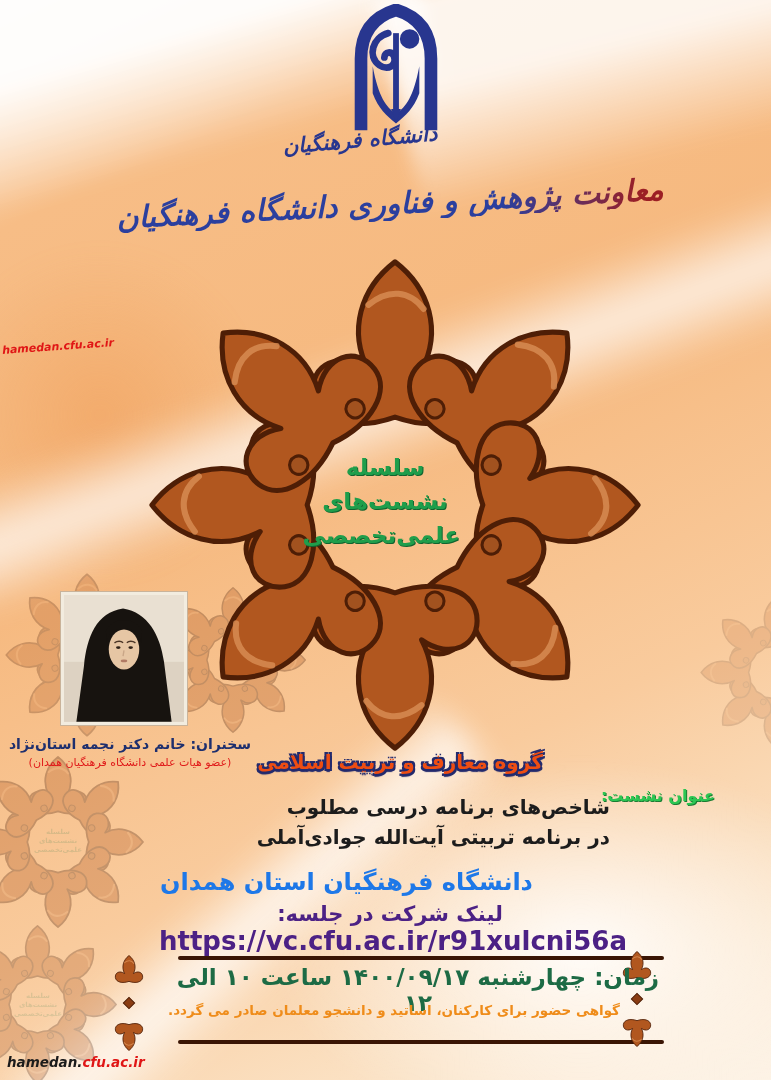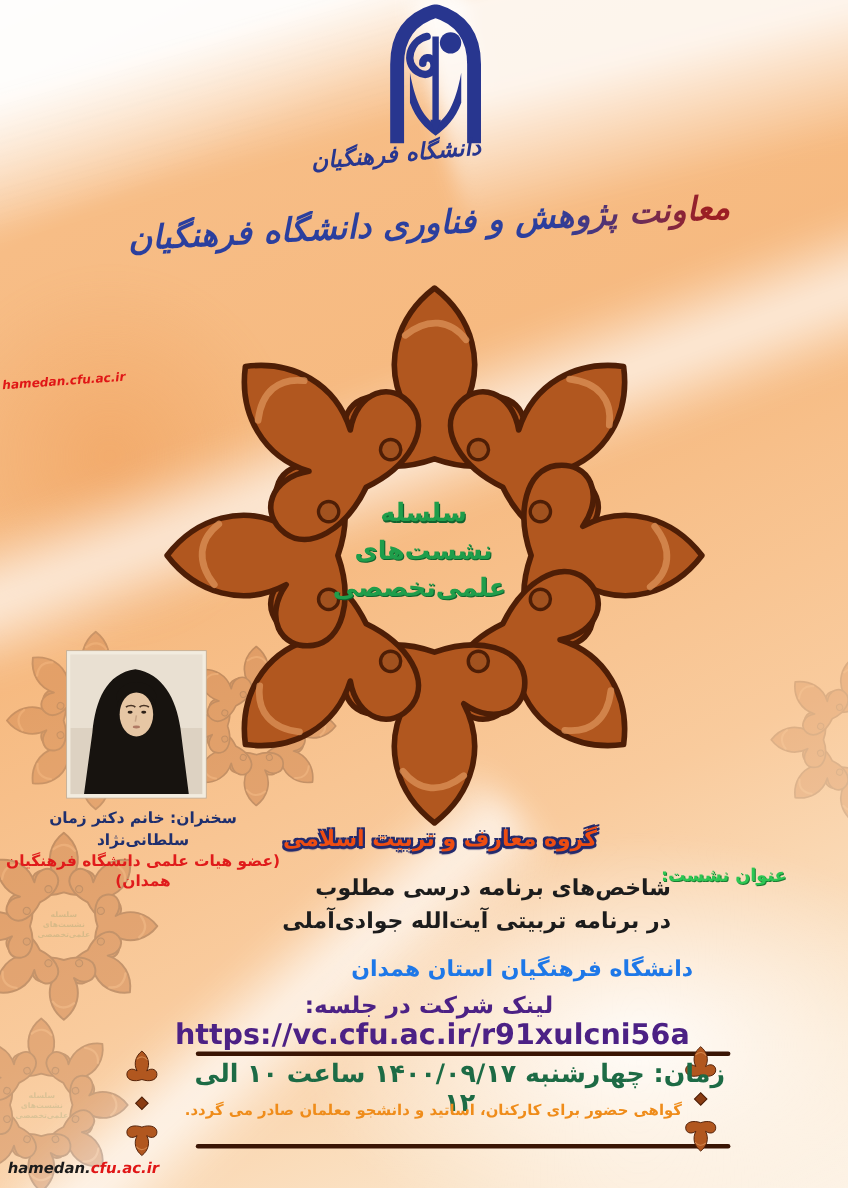--- a/index.html
+++ b/index.html
@@ -201,7 +201,7 @@
   </div>
 
   <div class="speaker-caption">
-    <div class="speaker-name">سخنران: خانم دکتر زمان سلطانی‌نژاد</div>
+    <div class="speaker-name">سخنران: خانم دکتر نجمه استان‌نژاد</div>
     <div class="speaker-affil">(عضو هیات علمی دانشگاه فرهنگیان همدان)</div>
   </div>
 

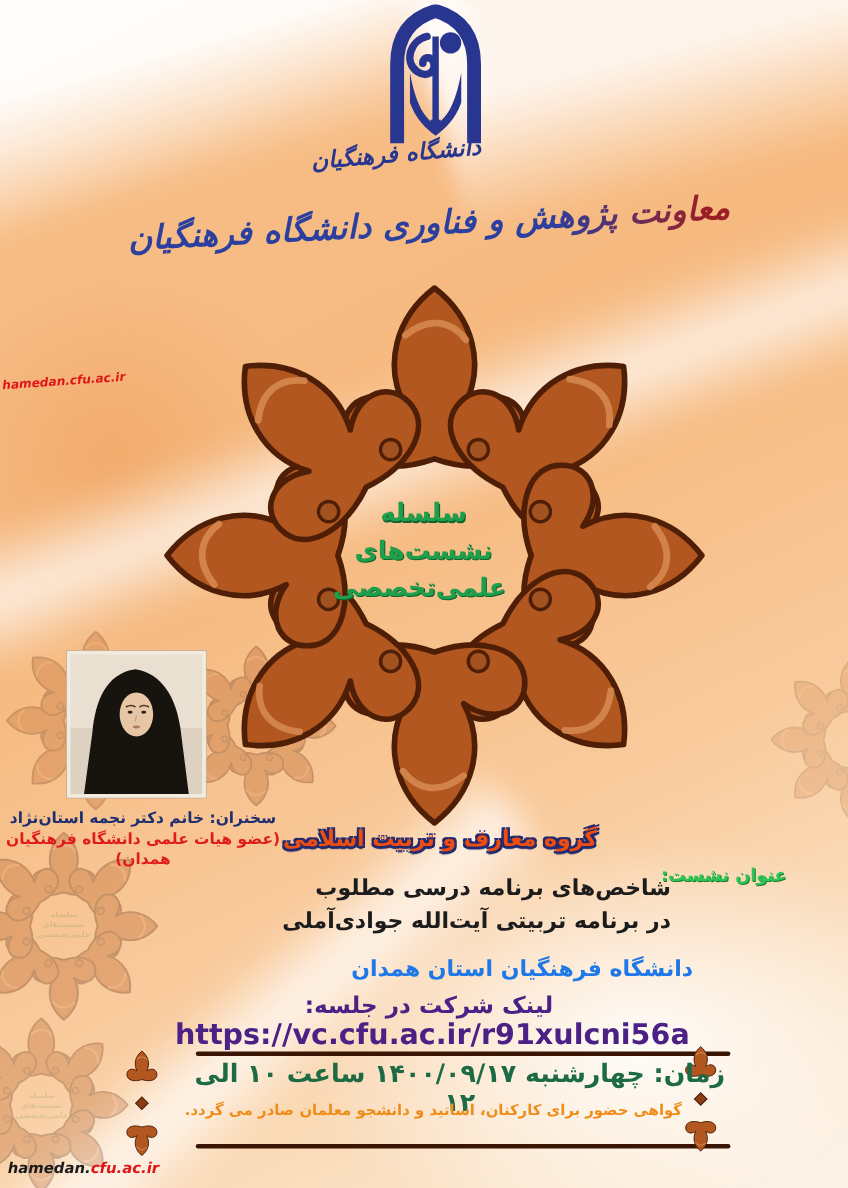--- a/index.html
+++ b/index.html
@@ -44,7 +44,7 @@
     box-shadow:0 0 0 1px #c9b39a;background:#e9e0d2;}
   .speaker-caption{position:absolute;left:2px;top:734px;width:256px;text-align:center;direction:rtl;}
   .speaker-name{color:#1e2f6e;font-size:14px;font-weight:bold;line-height:20px;}
-  .speaker-affil{color:#e01b1b;font-size:14px;font-weight:bold;line-height:18px;}
+  .speaker-affil{color:#e01b1b;font-size:11px;font-weight:normal;line-height:18px;}
   
   .group-title{position:absolute;left:200px;top:750px;width:400px;text-align:center;direction:rtl;
     color:#ee4d12;font-size:20px;font-weight:bold;

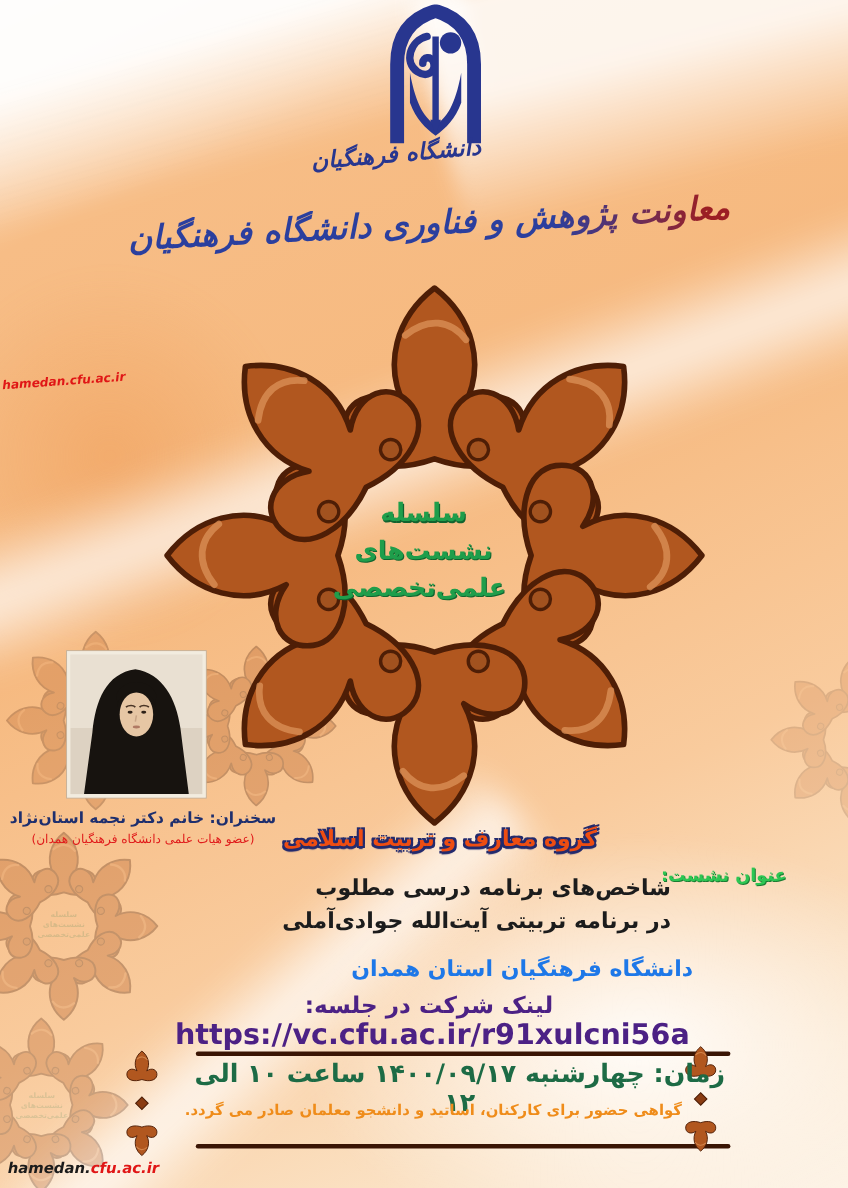--- a/index.html
+++ b/index.html
@@ -53,8 +53,8 @@
     color:#2dc653;font-size:16px;font-weight:bold;text-shadow:1px 1px 0 #1a7d33;}
   .topic{position:absolute;left:170px;top:792px;width:440px;direction:rtl;
     color:#1c1c1c;font-size:20px;font-weight:bold;line-height:30px;}
-  .university-line{position:absolute;left:160px;top:868px;width:470px;text-align:right;direction:rtl;
-    color:#1e78e8;font-size:20px;font-weight:bold;}
+  .university-line{position:absolute;left:160px;top:868px;width:470px;text-align:left;direction:rtl;
+    color:#1e78e8;font-size:24px;font-weight:bold;}
   .link-line{position:absolute;left:40px;top:902px;width:700px;text-align:center;direction:rtl;
     color:#4c2185;font-weight:bold;}
   .link-line .lbl{font-size:21px;margin-top:12px;}

